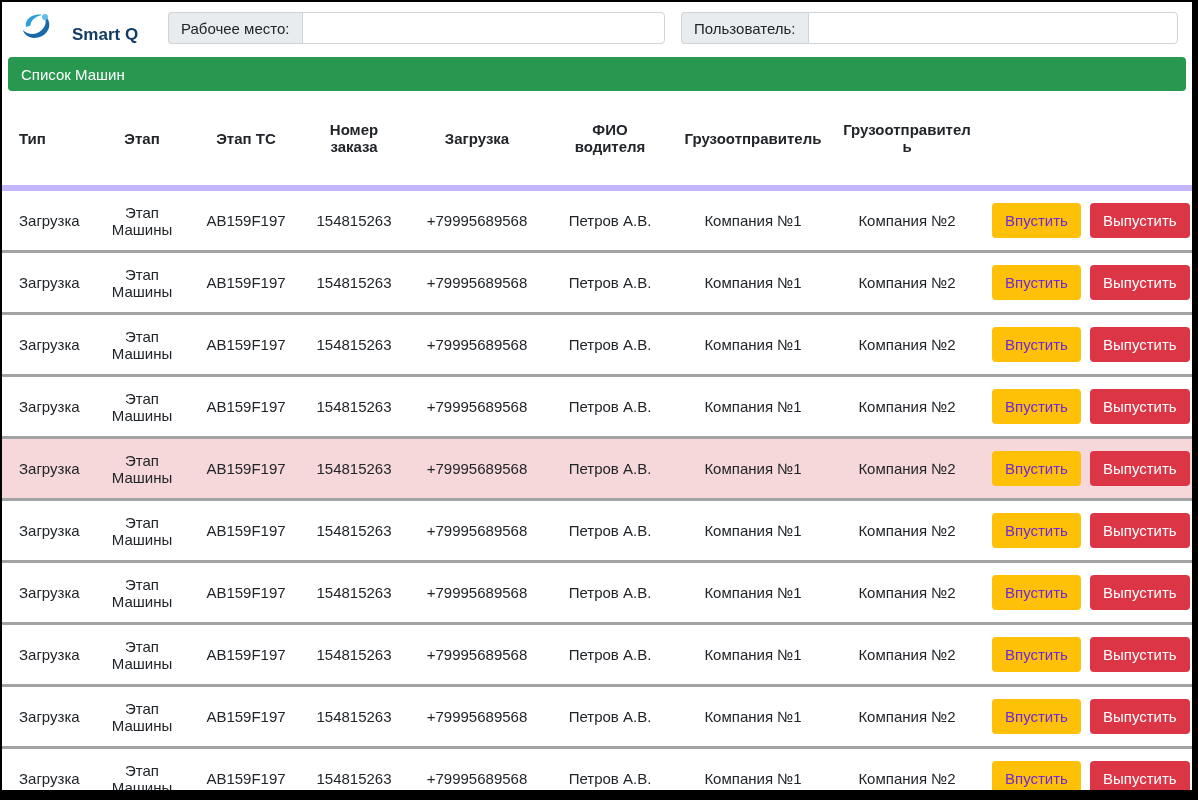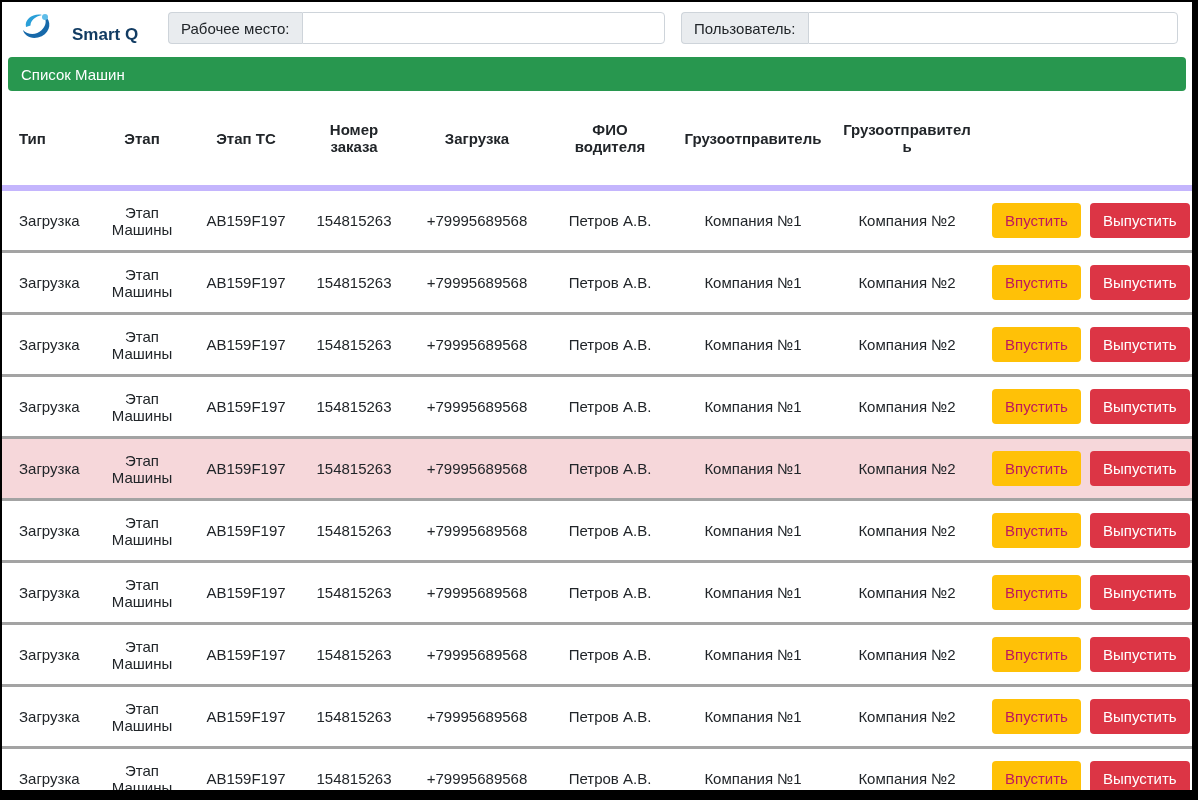--- a/index.html
+++ b/index.html
@@ -120,7 +120,7 @@
   }
   .btn-admit {
     background: var(--accent-yellow, #ffc107);
-    color: #be185d;
+    color: #6d28d9;
   }
   .btn-release {
     background: var(--accent-red, #dc3545);

